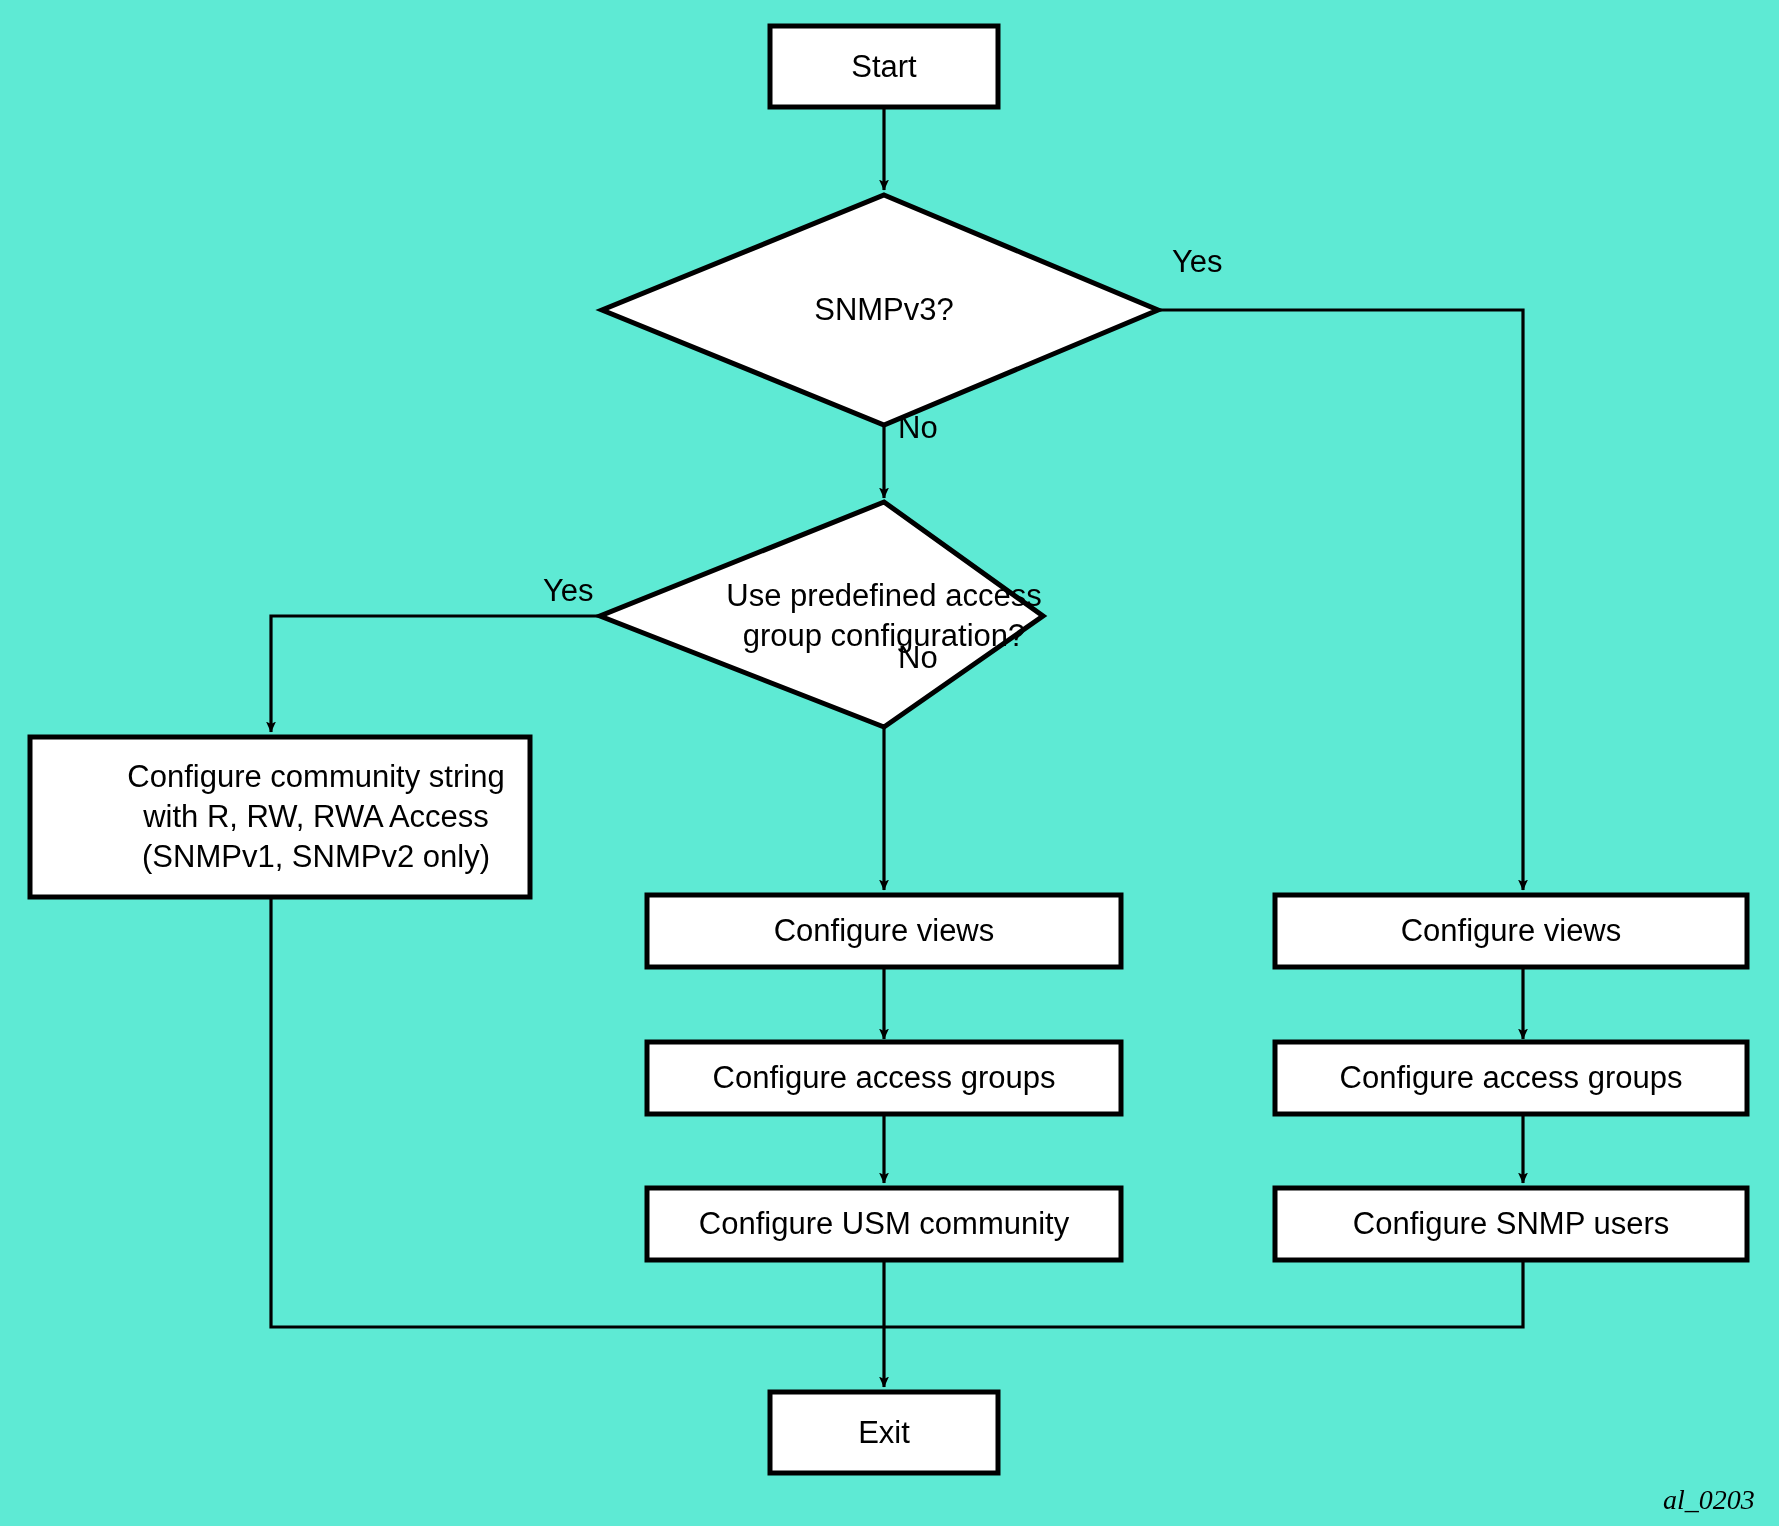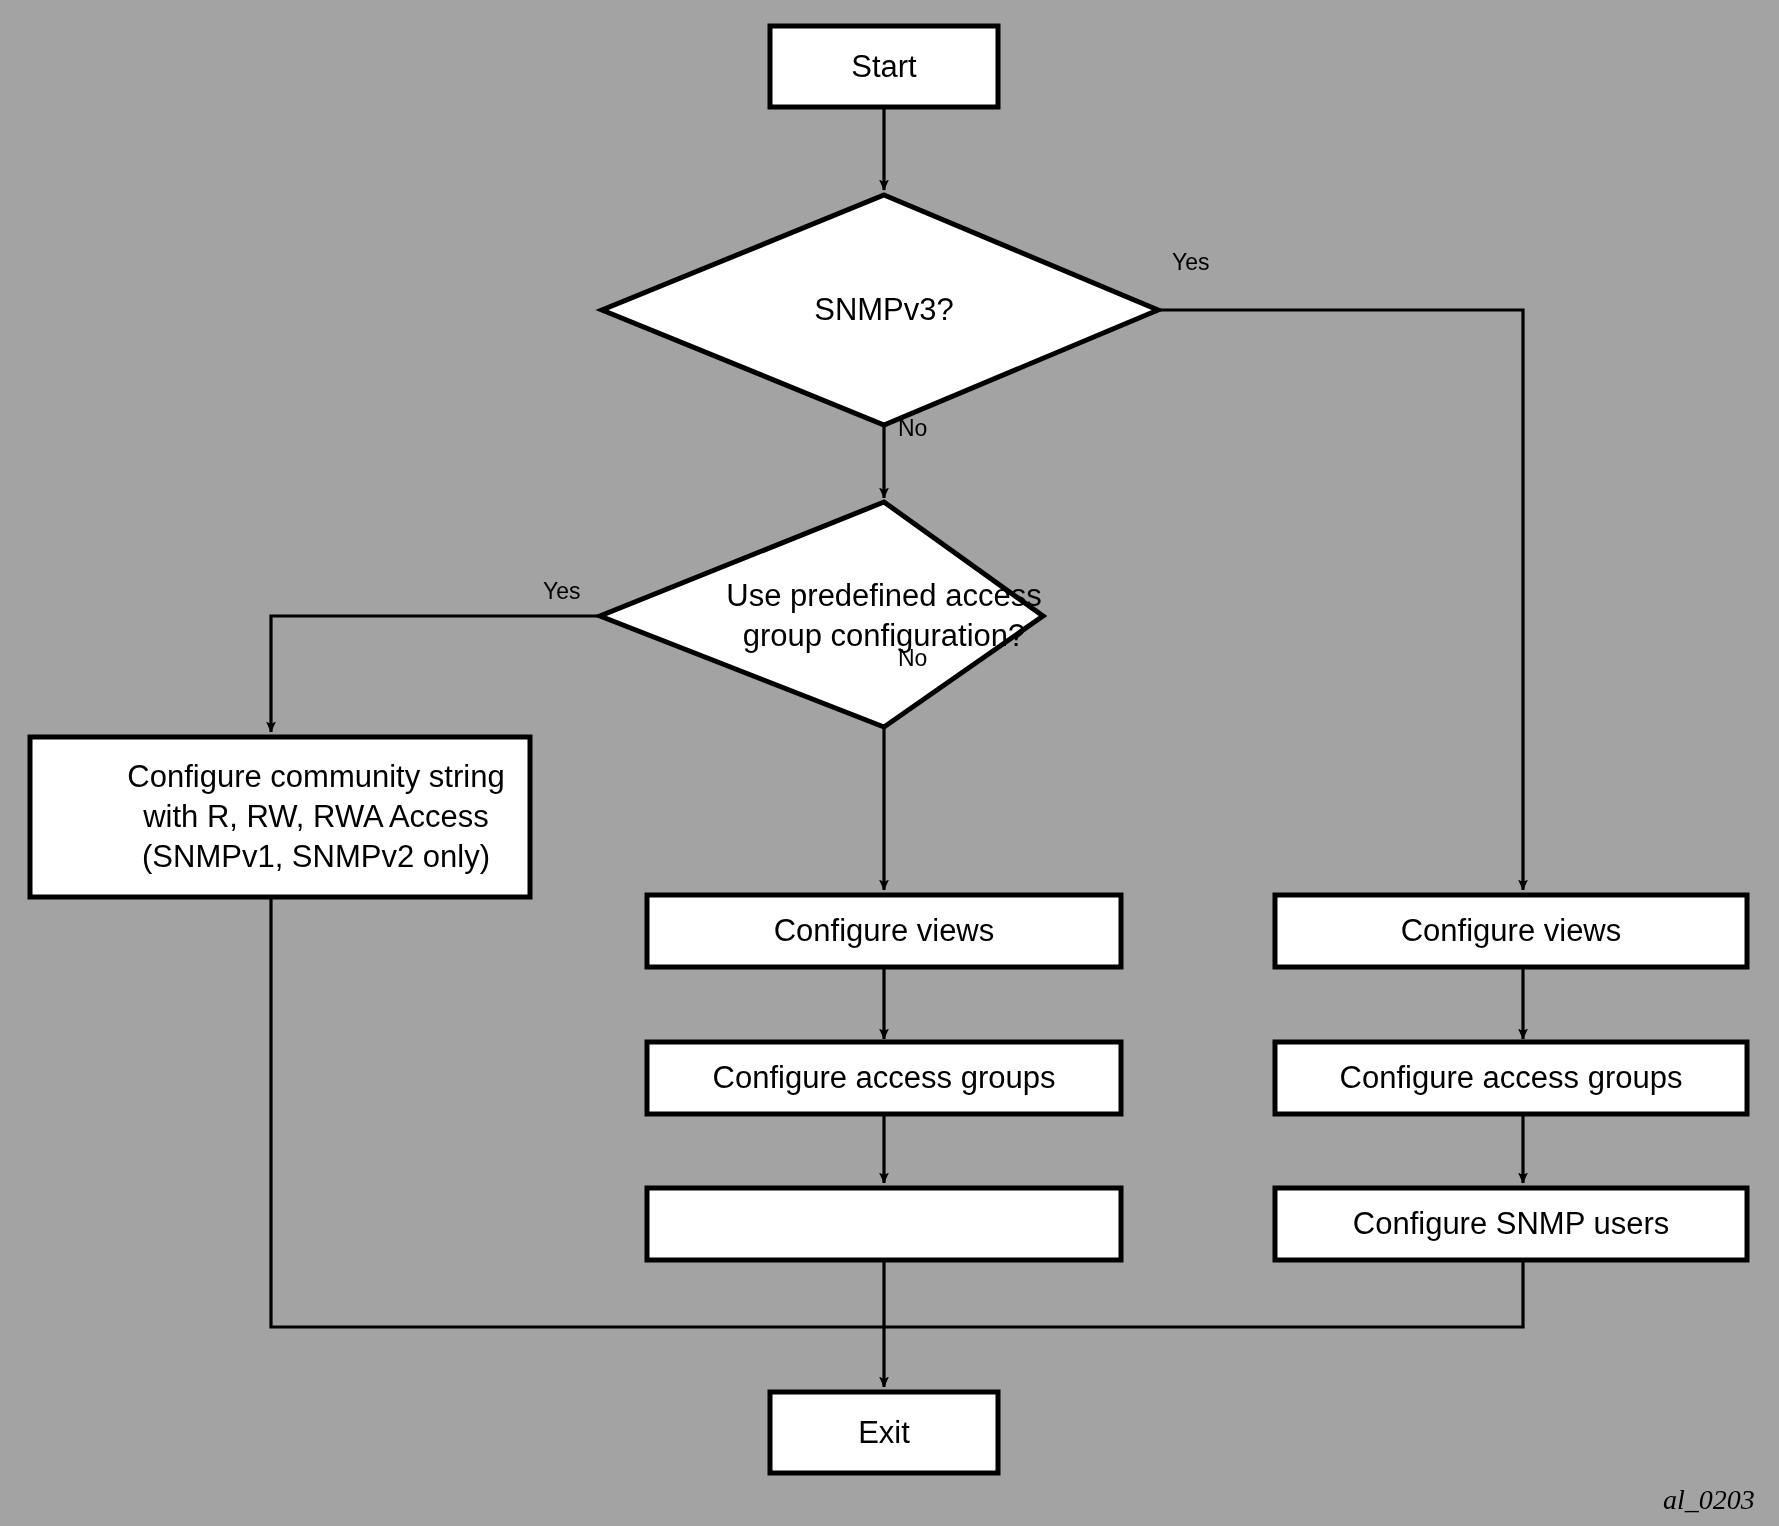--- a/index.html
+++ b/index.html
@@ -15,7 +15,7 @@
     position: relative;
     width: 1779px;
     height: 1526px;
-    background: #a3a3a3;
+    background: #5eead4;
     overflow: hidden;
   }
   #flow-svg {

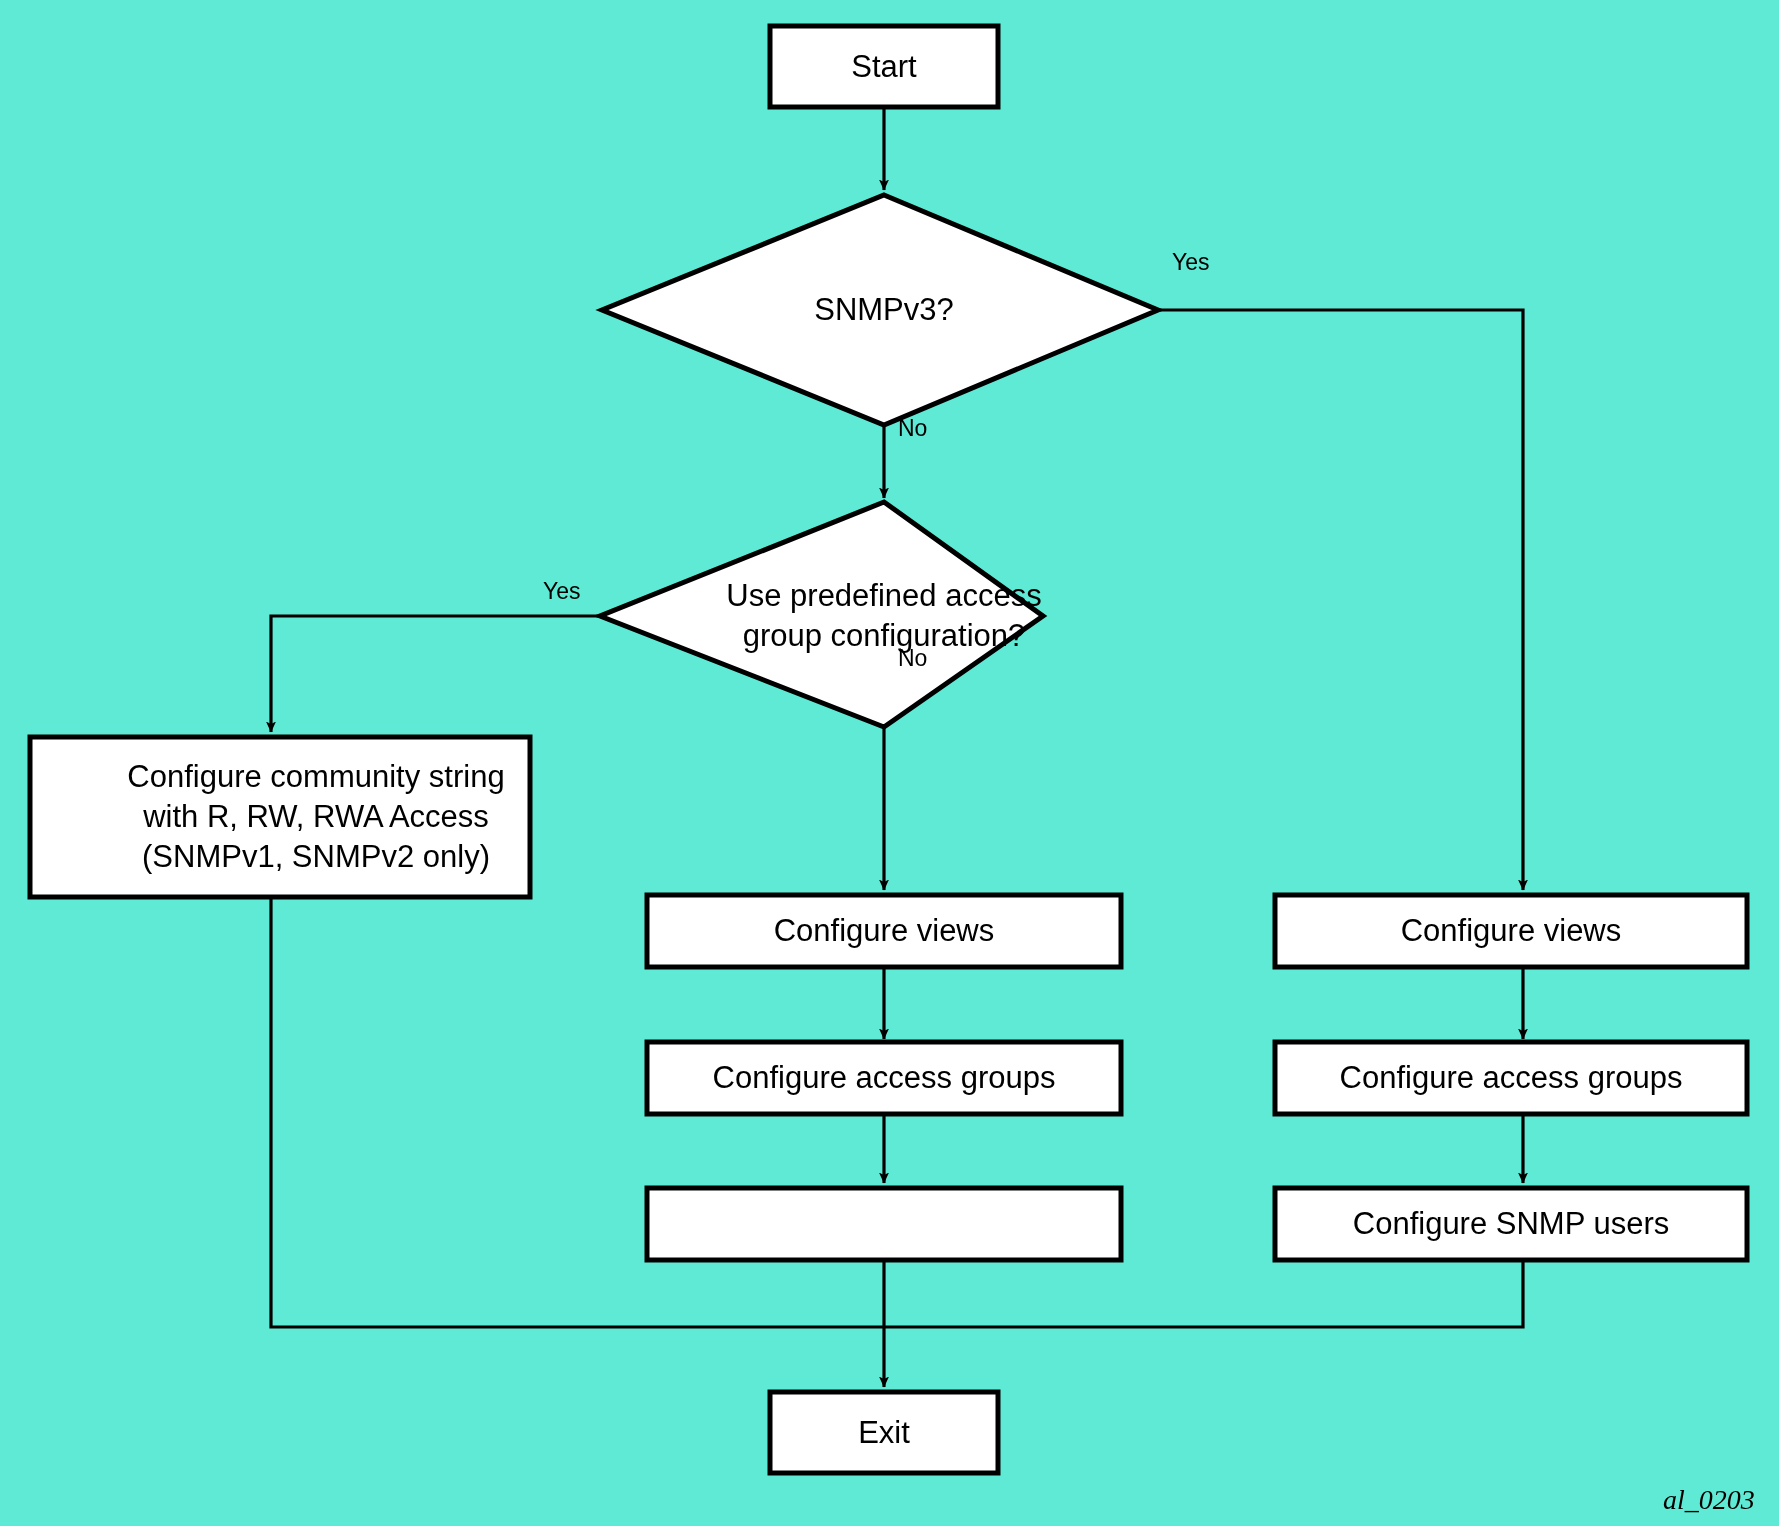--- a/index.html
+++ b/index.html
@@ -41,7 +41,7 @@
   .edge-label {
     position: absolute;
     font-family: "Liberation Sans", sans-serif;
-    font-size: 23px;
+    font-size: 31px;
     line-height: 34px;
     color: #000000;
     white-space: nowrap;

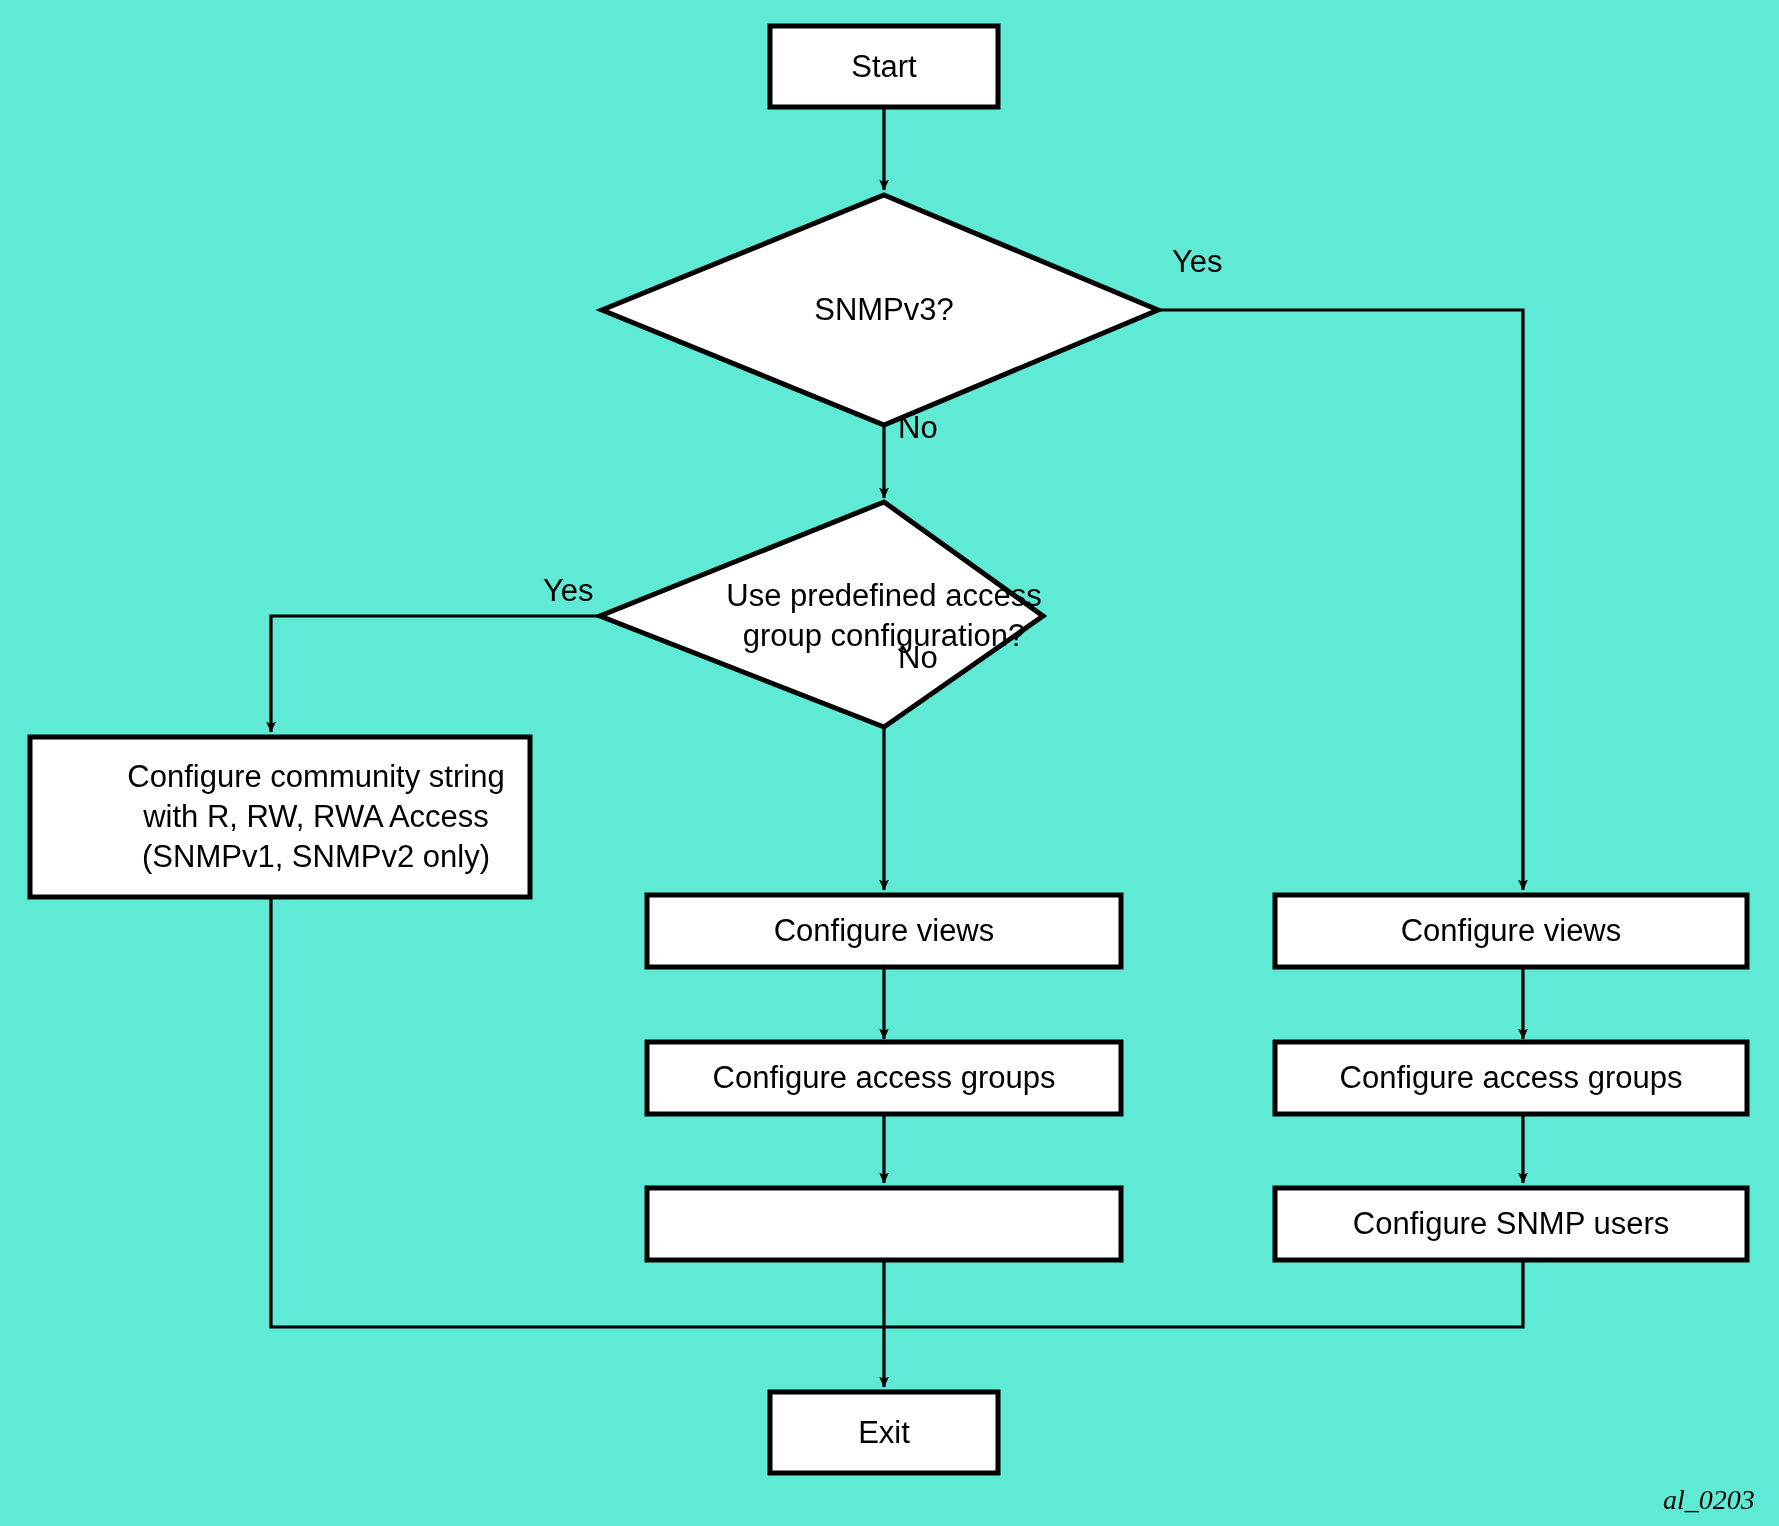--- a/index.html
+++ b/index.html
@@ -127,6 +127,7 @@
 
   <div class="node-label" style="left:647px; top:1042px; width:474px; height:72px;">Configure access groups</div>
 
+  <div class="node-label" style="left:647px; top:1188px; width:474px; height:72px;">Configure USM community</div>
 
   <div class="node-label" style="left:1275px; top:895px; width:472px; height:72px;">Configure views</div>
 

